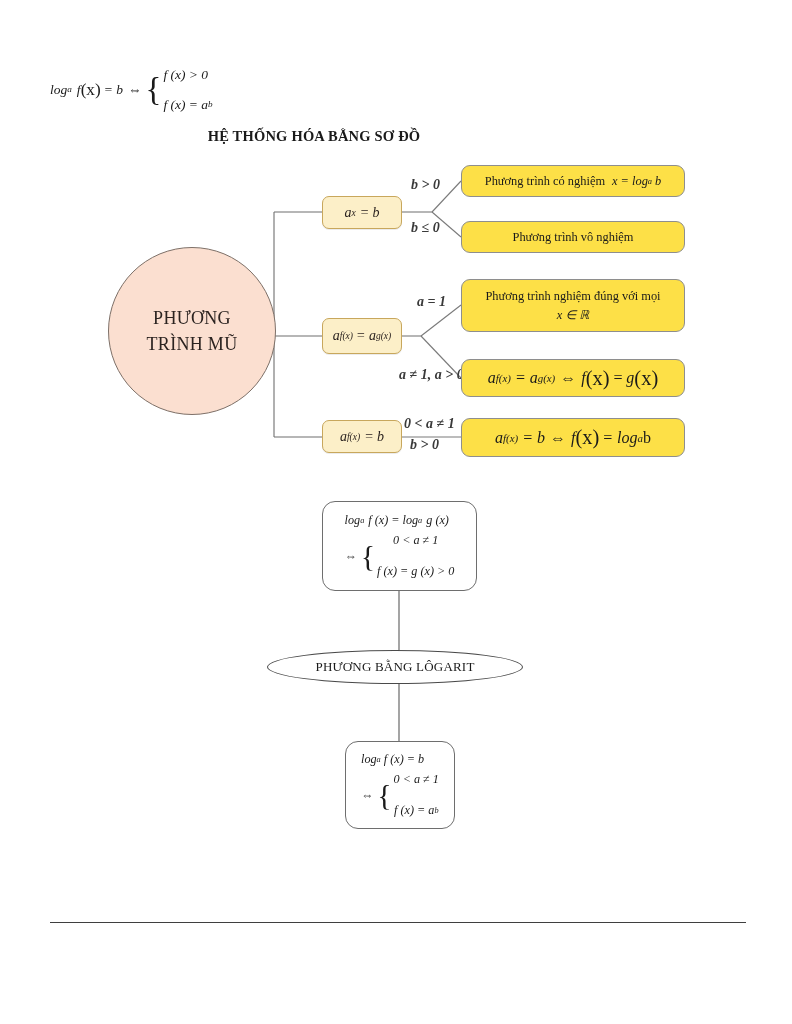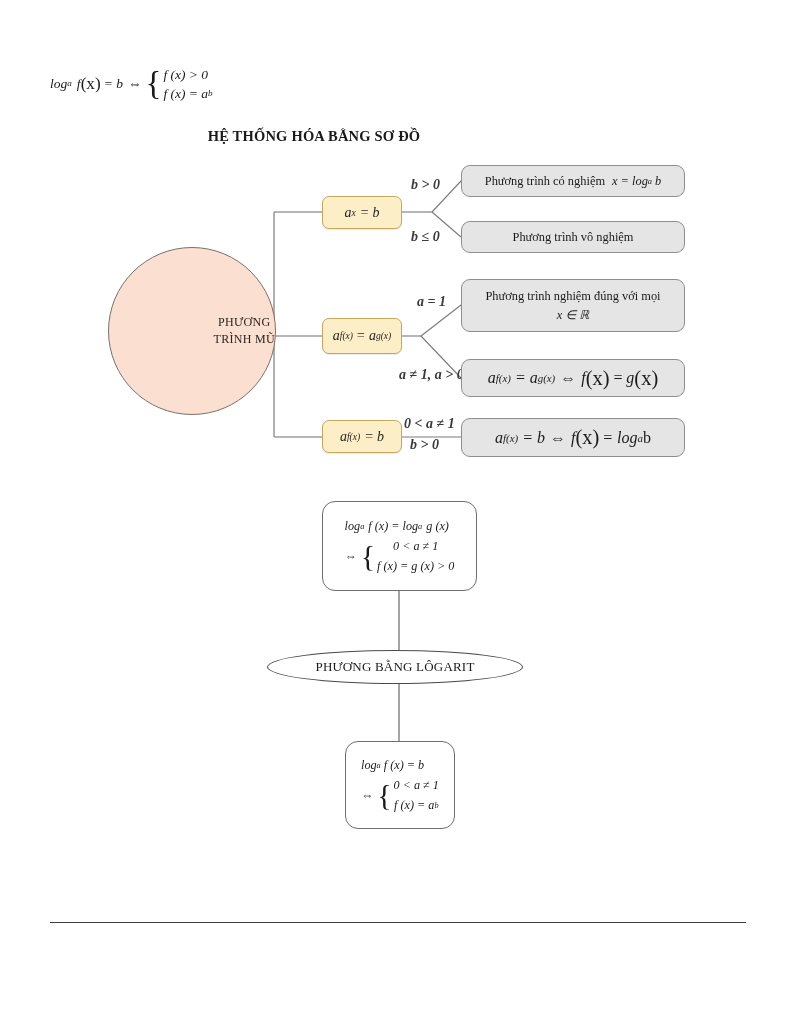--- a/index.html
+++ b/index.html
@@ -27,7 +27,7 @@
     font-size:2.45em;line-height:0.82;font-weight:300;
     margin:0 2px 0 4px;font-family:"Liberation Serif",serif;
   }
-  .cases{display:flex;flex-direction:column;gap:5px;}
+  .cases{display:flex;flex-direction:column;gap:16px;}
 
   
   #heading{

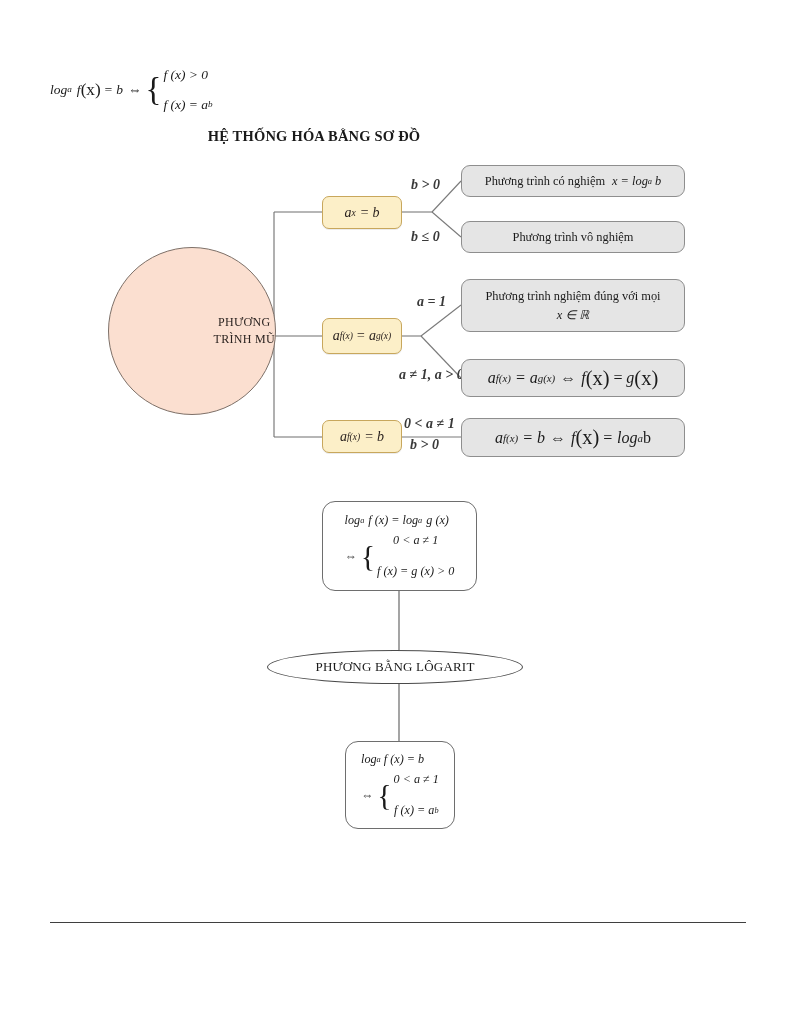--- a/index.html
+++ b/index.html
@@ -69,7 +69,7 @@
   
   .wbox{
     position:absolute;box-sizing:border-box;
-    background:#e5e5e5;
+    background:#fde047;
     border:1px solid #8e8e8e;
     border-radius:9px;
     display:flex;align-items:center;justify-content:center;

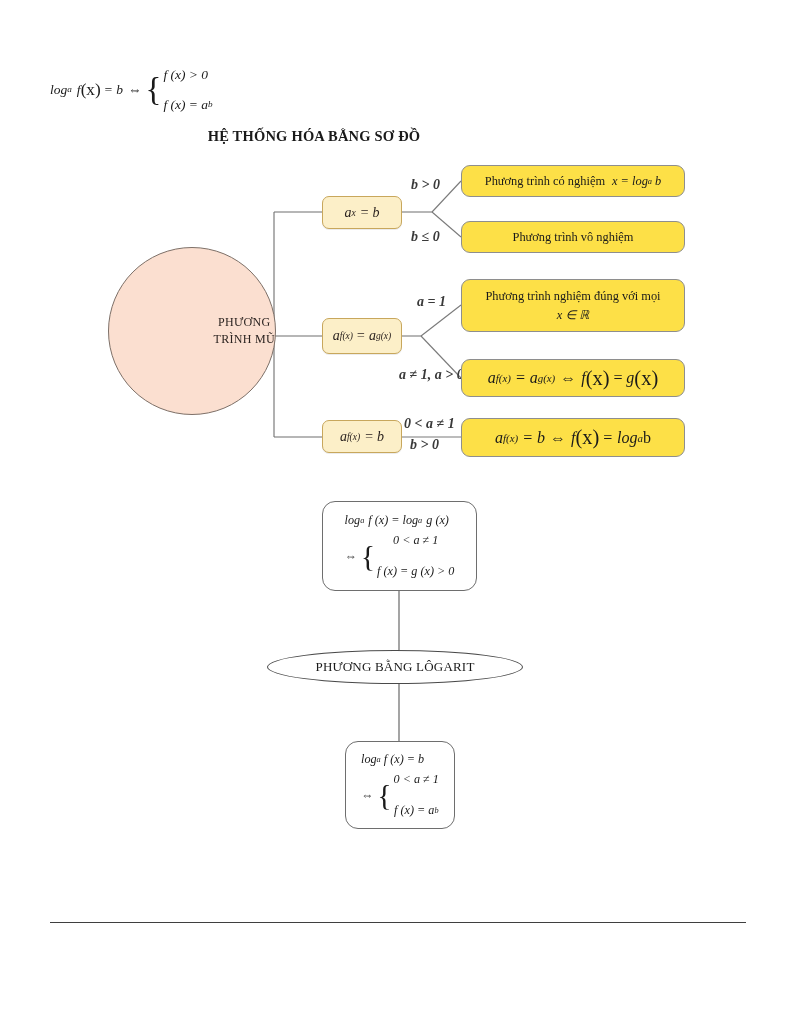--- a/index.html
+++ b/index.html
@@ -88,7 +88,7 @@
     position:absolute;font-size:14px;color:#3a3a3a;white-space:nowrap;font-weight:bold;
   }
   #lbl-b-pos{left:411px;top:177px;}
-  #lbl-b-nonpos{left:411px;top:229px;}
+  #lbl-b-nonpos{left:411px;top:220px;}
   #lbl-a-eq1{left:417px;top:294px;}
   #lbl-a-ne1{left:399px;top:367px;text-align:right;}
   #lbl-cond-a{left:404px;top:416px;}

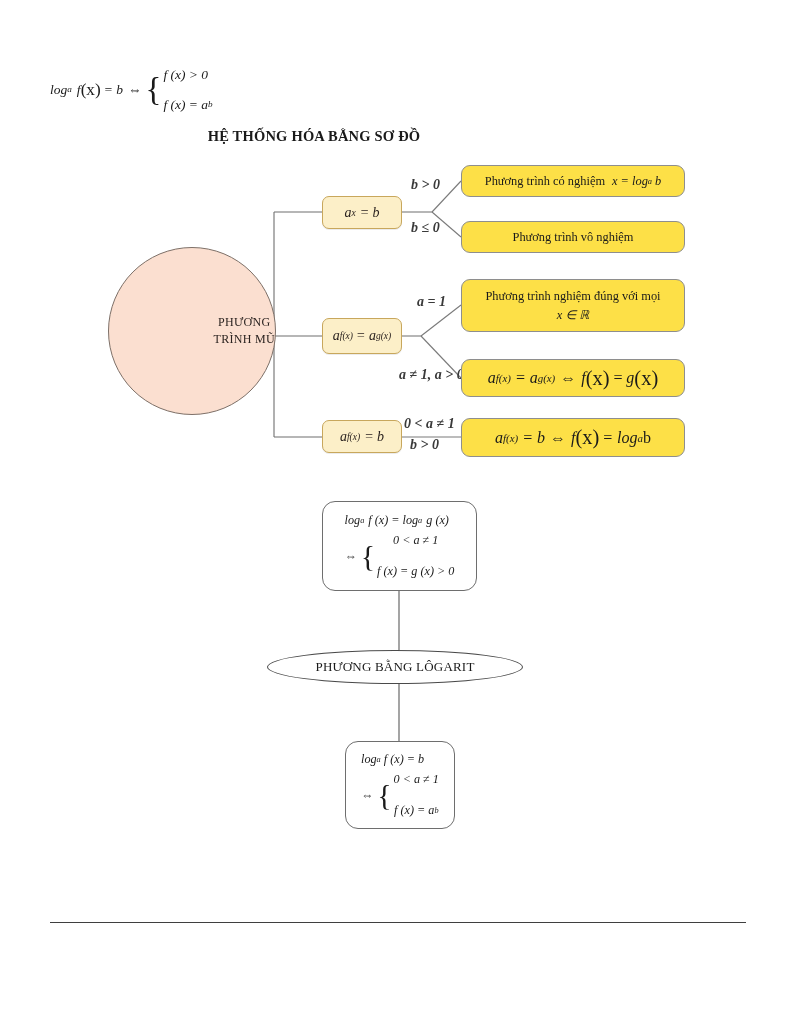--- a/index.html
+++ b/index.html
@@ -46,9 +46,9 @@
     background:#fbdfd0;
     border:1px solid #7d7068;
     box-sizing:border-box;
-    display:flex;align-items:center;justify-content:flex-end;
+    display:flex;align-items:center;justify-content:center;
     text-align:center;
-    font-size:12px;line-height:1.45;color:#2b2320;
+    font-size:18px;line-height:1.45;color:#2b2320;
     letter-spacing:.3px;
   }
 

